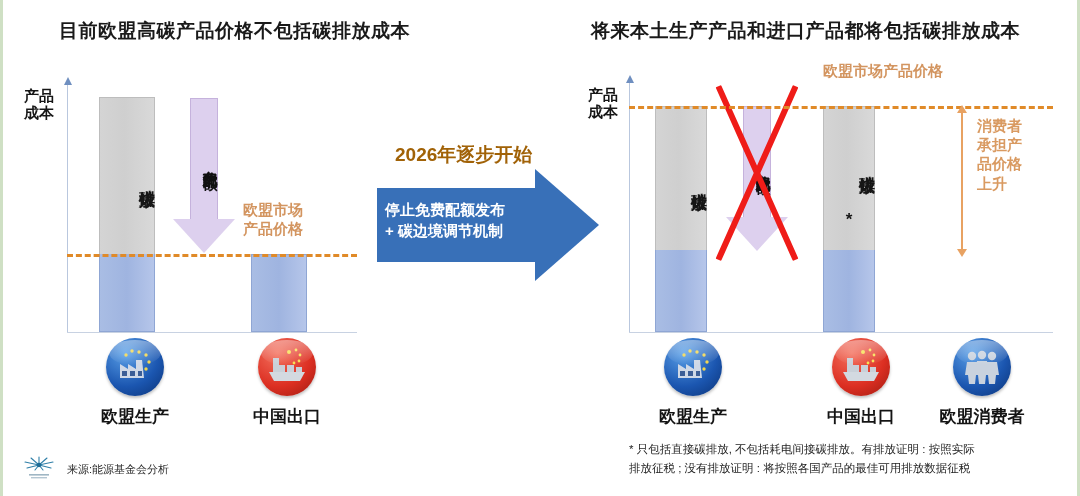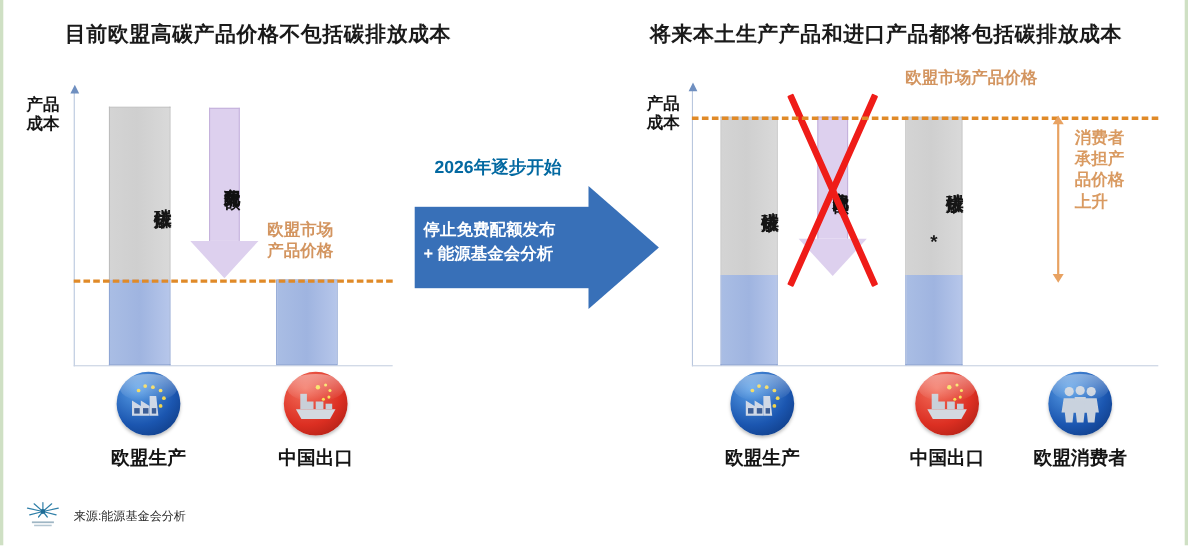--- a/index.html
+++ b/index.html
@@ -176,7 +176,7 @@
   }
   #transition-caption {
     position:absolute; left: 392px; top: 142px;
-    font-size:16px; font-weight:bold; color:#0369a1; white-space:nowrap;
+    font-size:19px; font-weight:bold; color:#a16207; white-space:nowrap;
   }
 
   

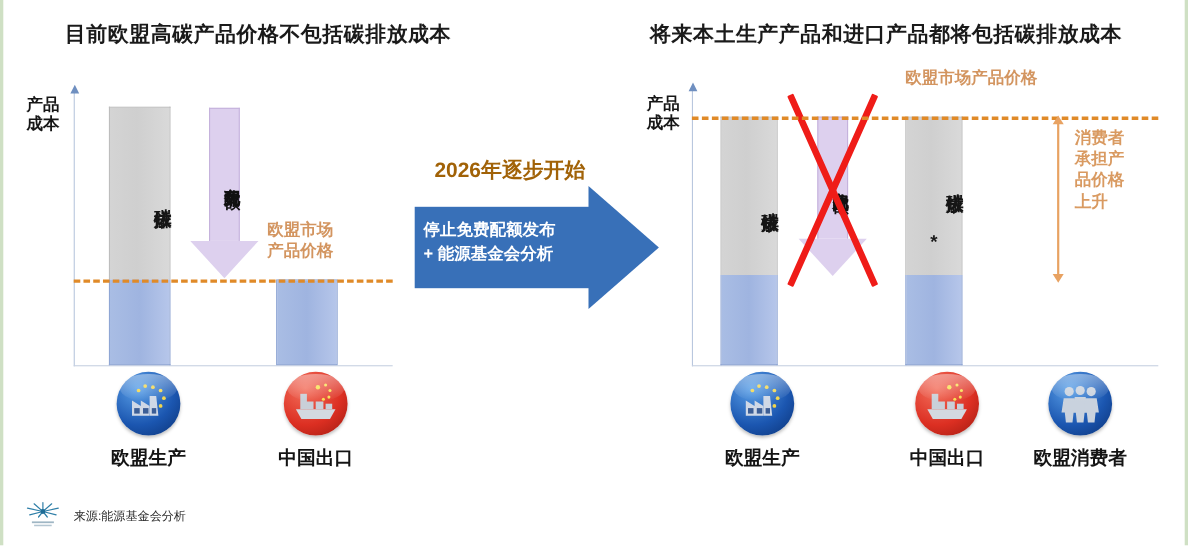--- a/index.html
+++ b/index.html
@@ -309,7 +309,7 @@
     <div class="body"></div>
     <div class="head"></div>
     <div class="arrow-text">停止免费配额发布
-+ 能源基金会分析</div>
++ 碳边境调节机制</div>
   </div>
 
   <div class="chart" id="chart-right">

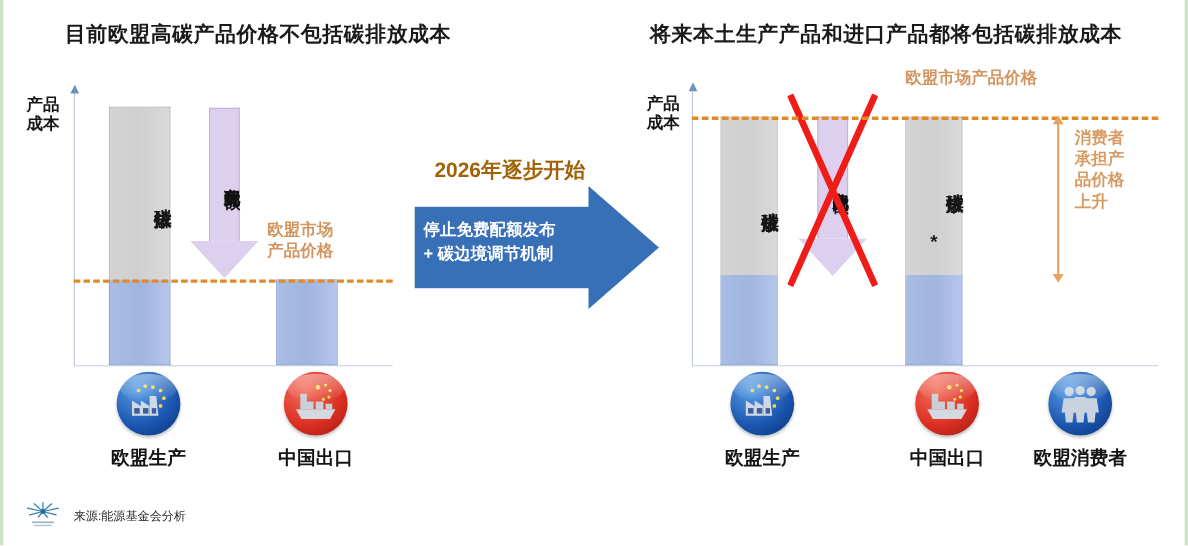--- a/index.html
+++ b/index.html
@@ -419,6 +419,8 @@
     <div class="cat-label">欧盟消费者</div>
   </div>
 
+  <div id="footnote">* 只包括直接碳排放, 不包括耗电间接碳排放。有排放证明 : 按照实际
+  排放征税 ; 没有排放证明 : 将按照各国产品的最佳可用排放数据征税</div>
 
   <div id="source">
     <div class="logo">

